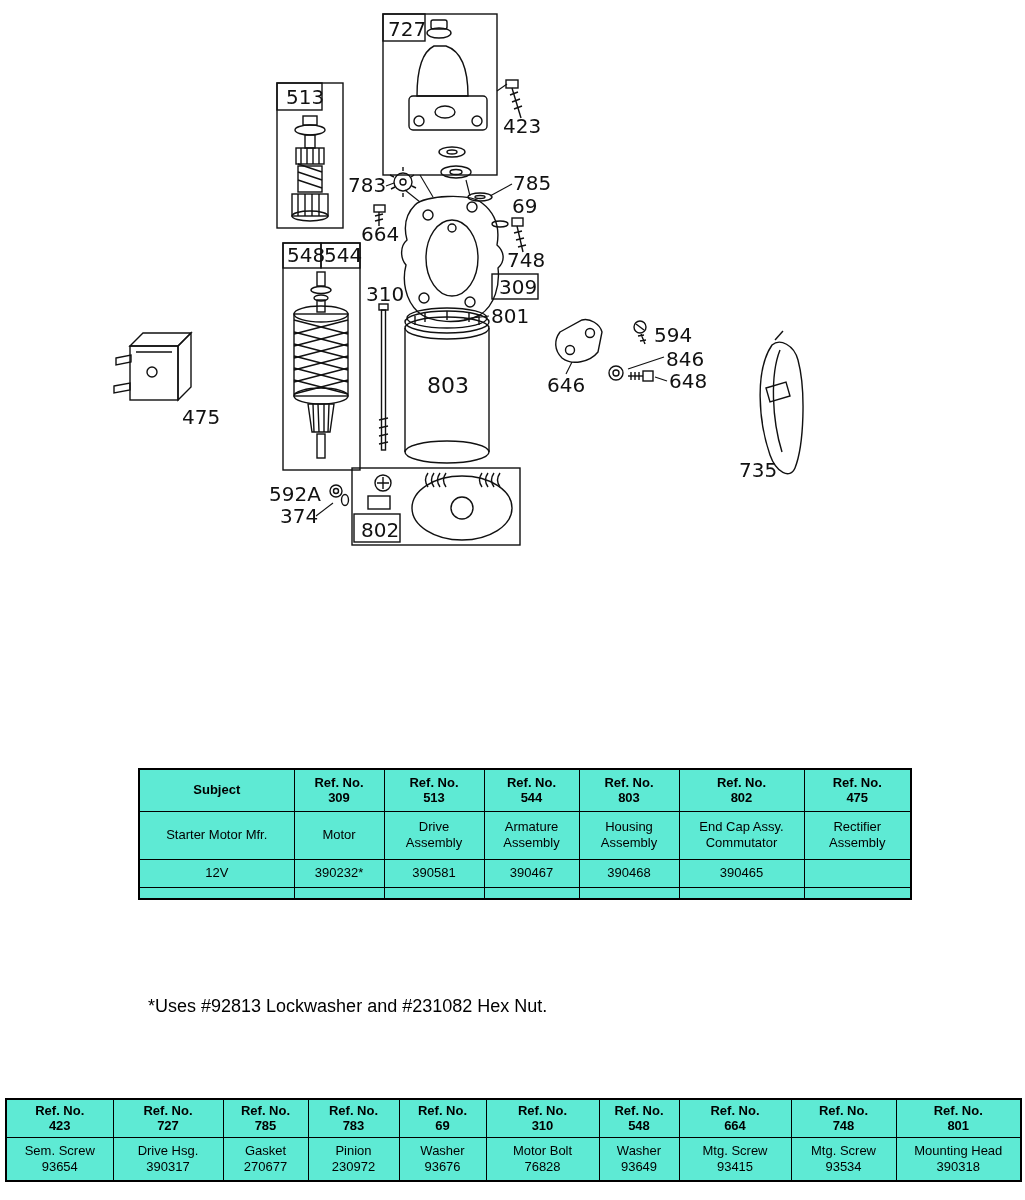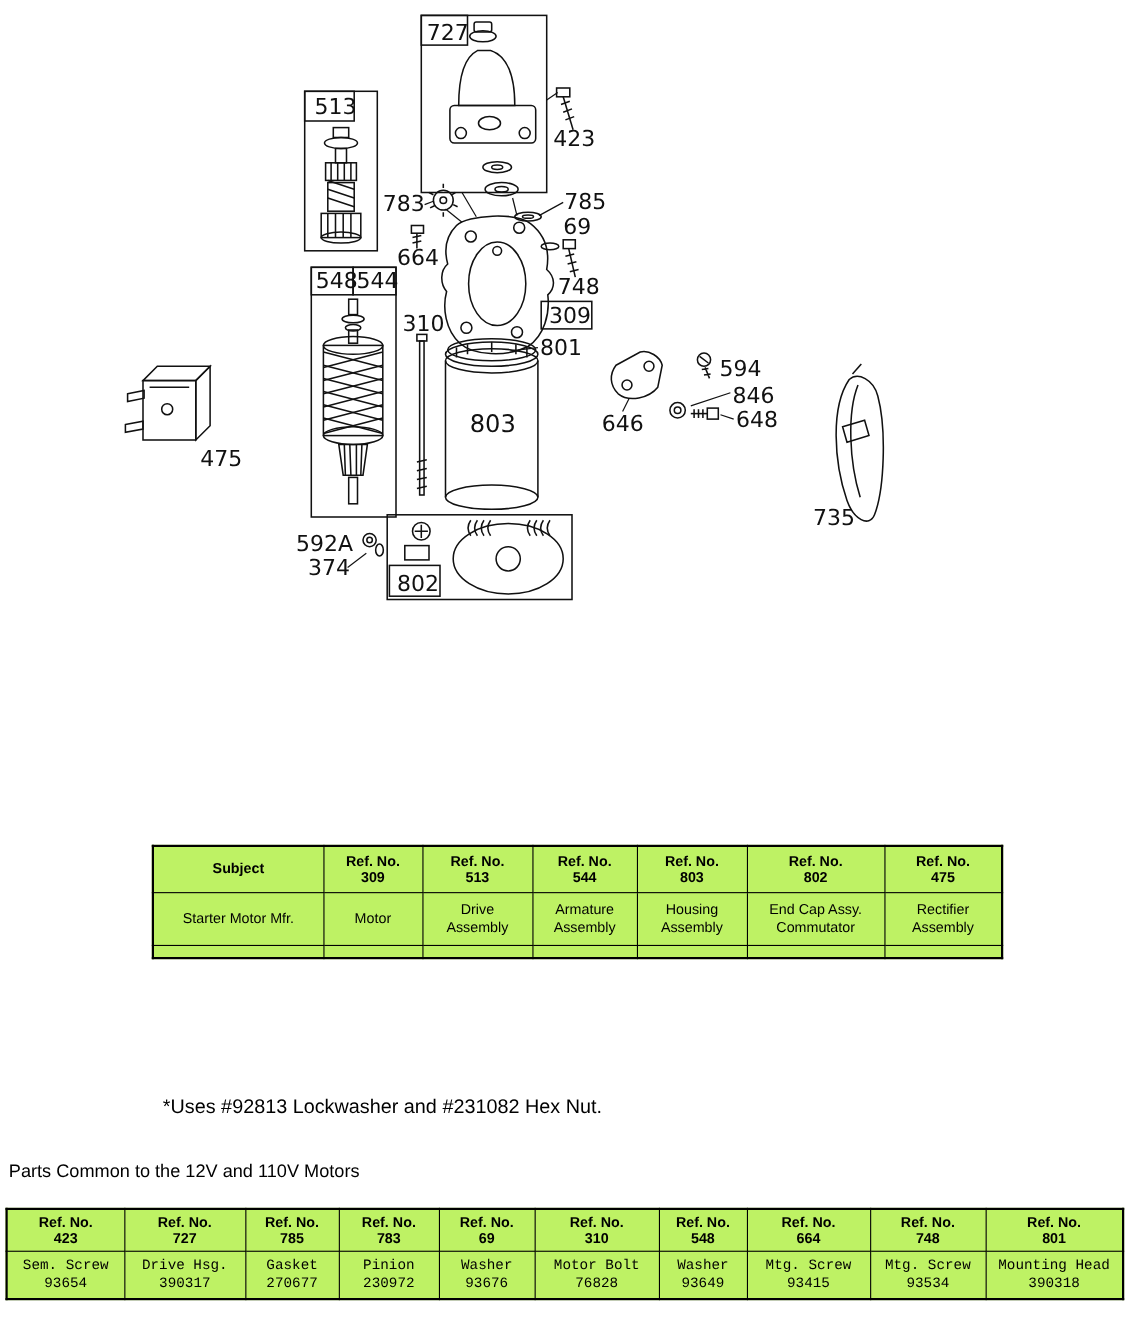--- a/index.html
+++ b/index.html
@@ -12,7 +12,7 @@
 
   svg.diagram { position:absolute; left:0; top:0; }
 
-  table { border-collapse:collapse; table-layout:fixed; position:absolute; background:#bef264; }
+  table { border-collapse:collapse; table-layout:fixed; position:absolute; background:#5eead4; }
   th, td {
     border:1px solid #000; text-align:center; vertical-align:middle;
     font-size:13px; line-height:1.2; white-space:pre-line; padding:1px 3px;

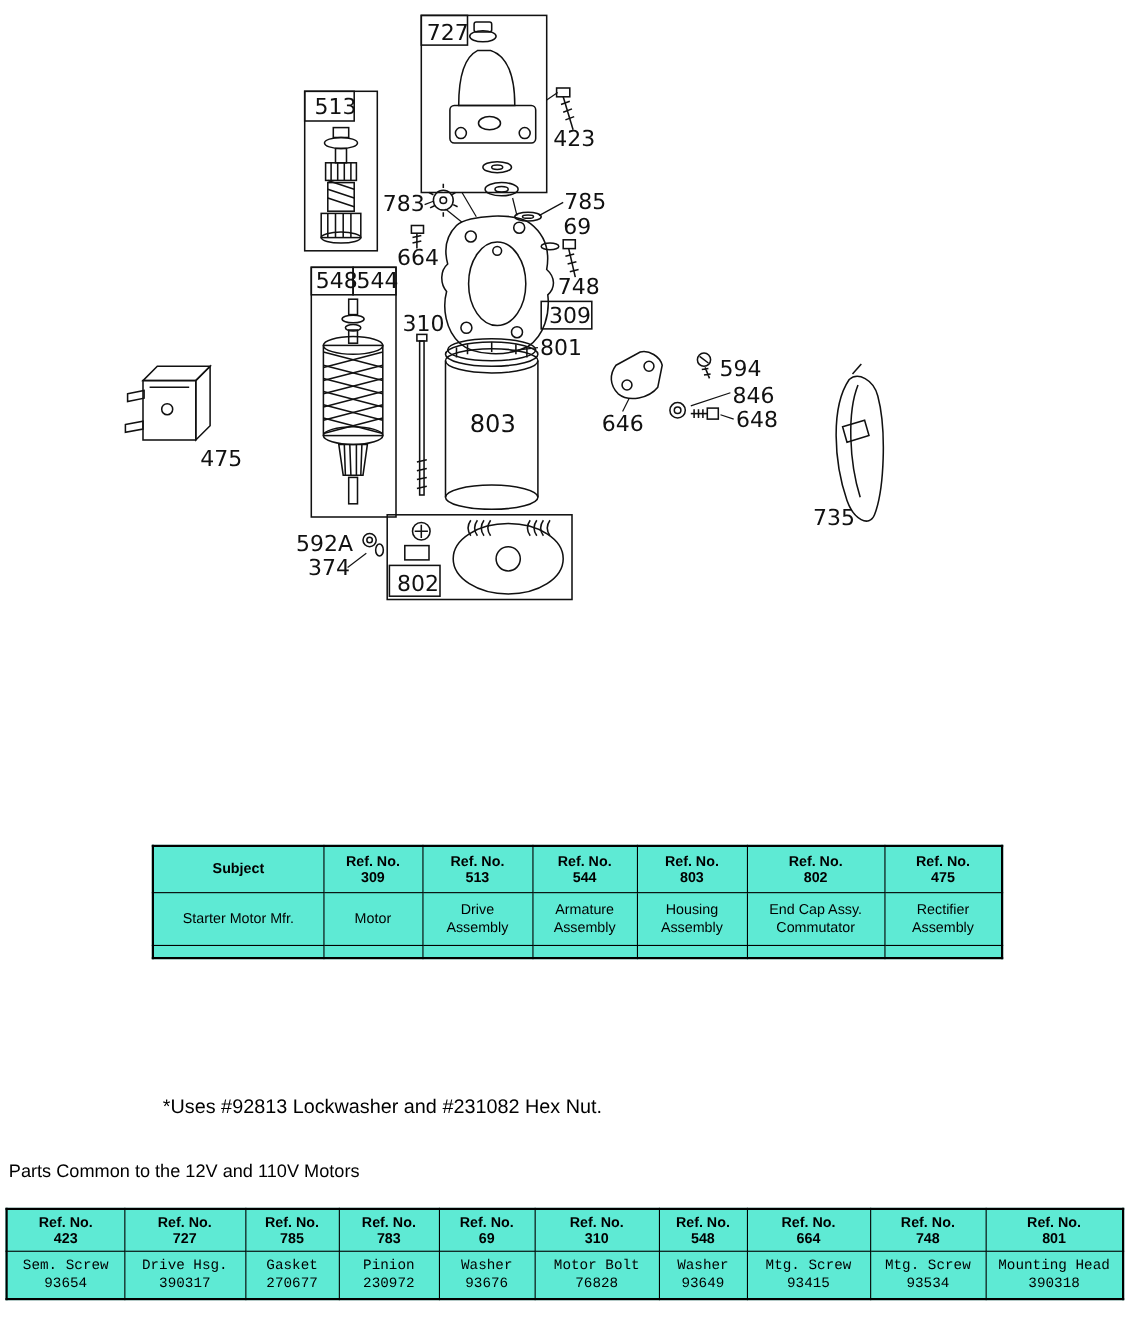--- a/index.html
+++ b/index.html
@@ -288,6 +288,15 @@
       <td>Rectifier
 Assembly</td>
     </tr>
+    <tr class="h28">
+      <td>12V</td>
+      <td>390232*</td>
+      <td>390581</td>
+      <td>390467</td>
+      <td>390468</td>
+      <td>390465</td>
+      <td></td>
+    </tr>
     <tr class="h12">
       <td></td>
       <td></td>

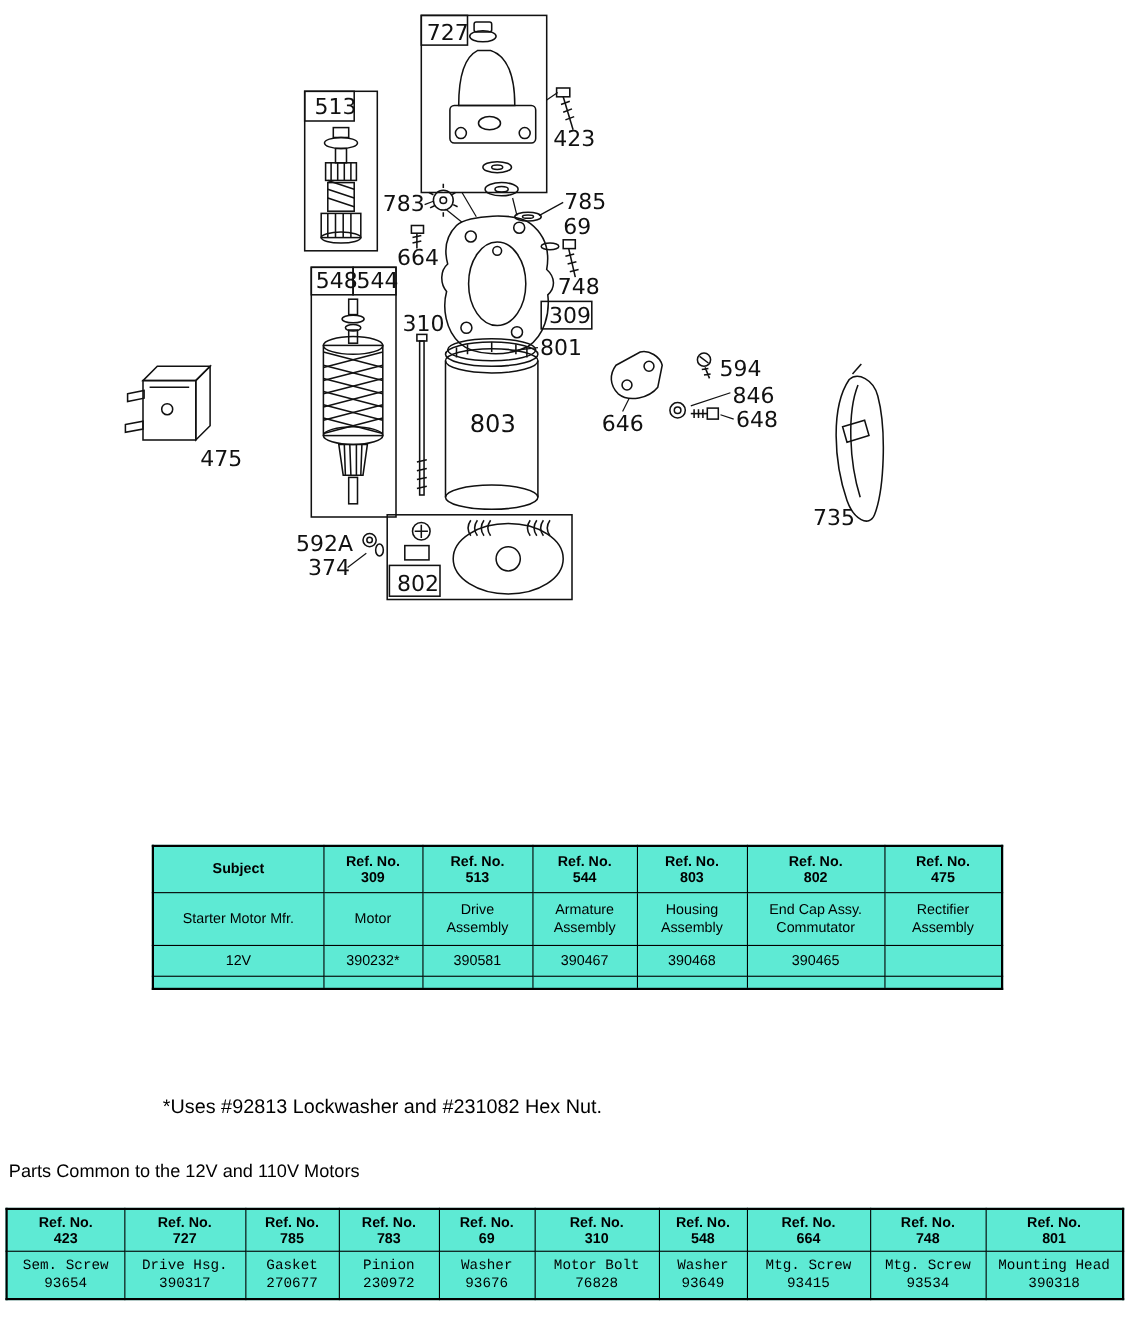--- a/index.html
+++ b/index.html
@@ -311,7 +311,6 @@
 
   <div class="footnote">*Uses #92813 Lockwasher and #231082 Hex Nut.</div>
 
-  <div class="common-heading">Parts Common to the 12V and 110V Motors</div>
 
   <table class="common-table">
     <colgroup>

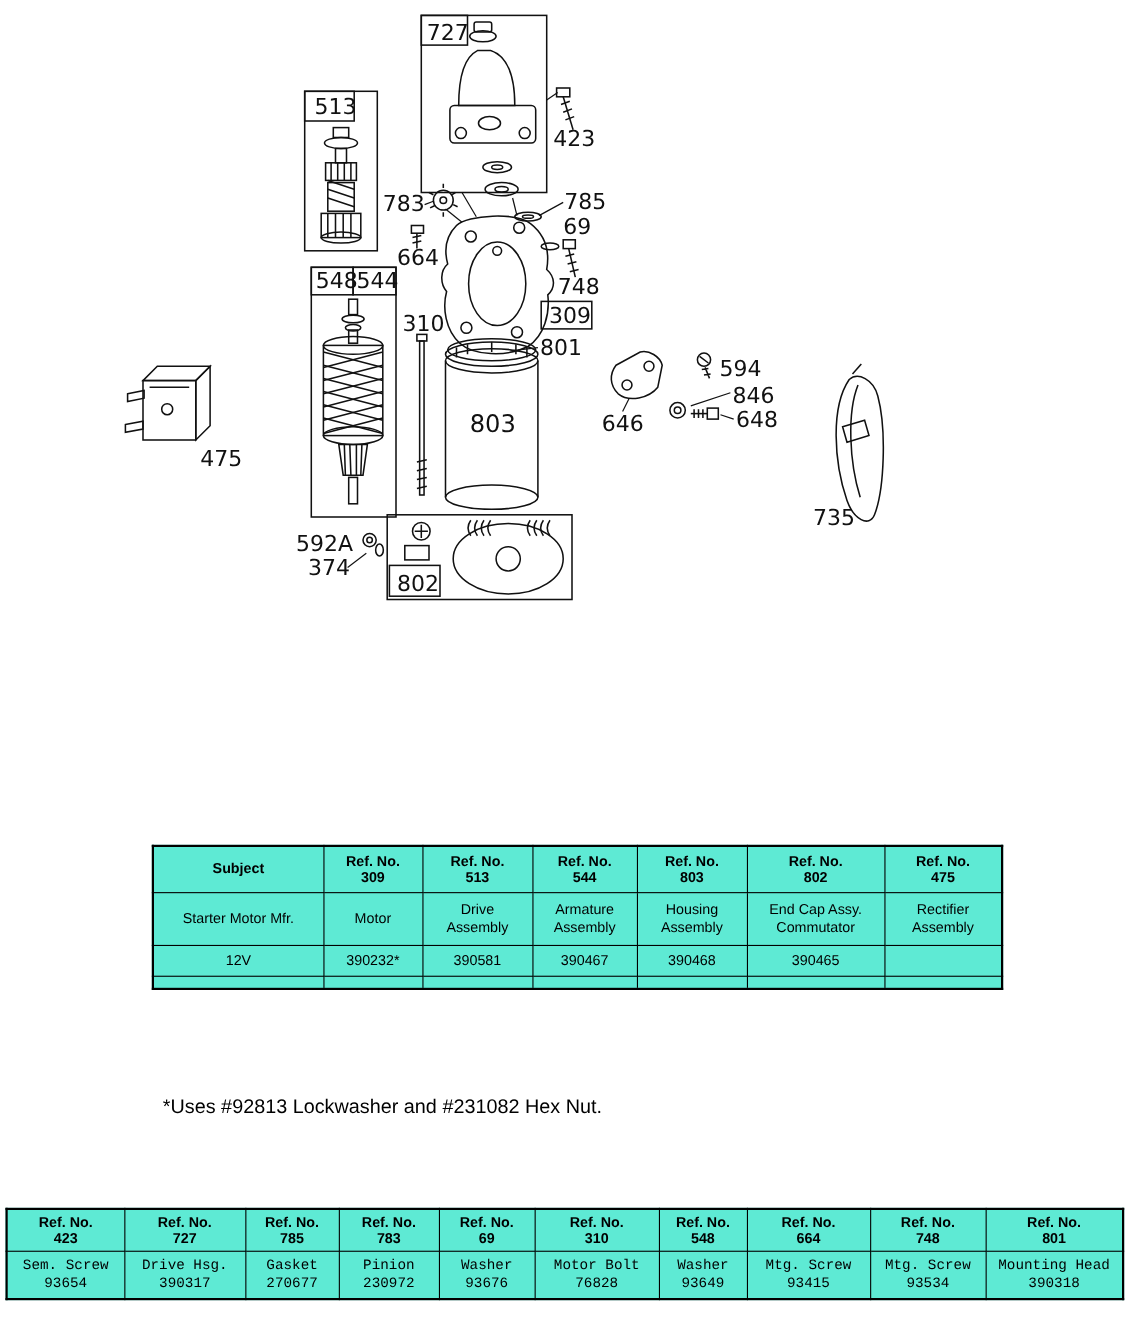--- a/index.html
+++ b/index.html
@@ -34,7 +34,7 @@
 
   .common-table { left:5px; top:1098px; width:1015px; border:2px solid #000; }
   .common-table tr.h38 { height:38px; }
-  .common-table tr.h44 { height:44px;font-family:Liberation Mono, monospace; }
+  .common-table tr.h44 { height:44px; }
 </style>
 </head>
 <body>

